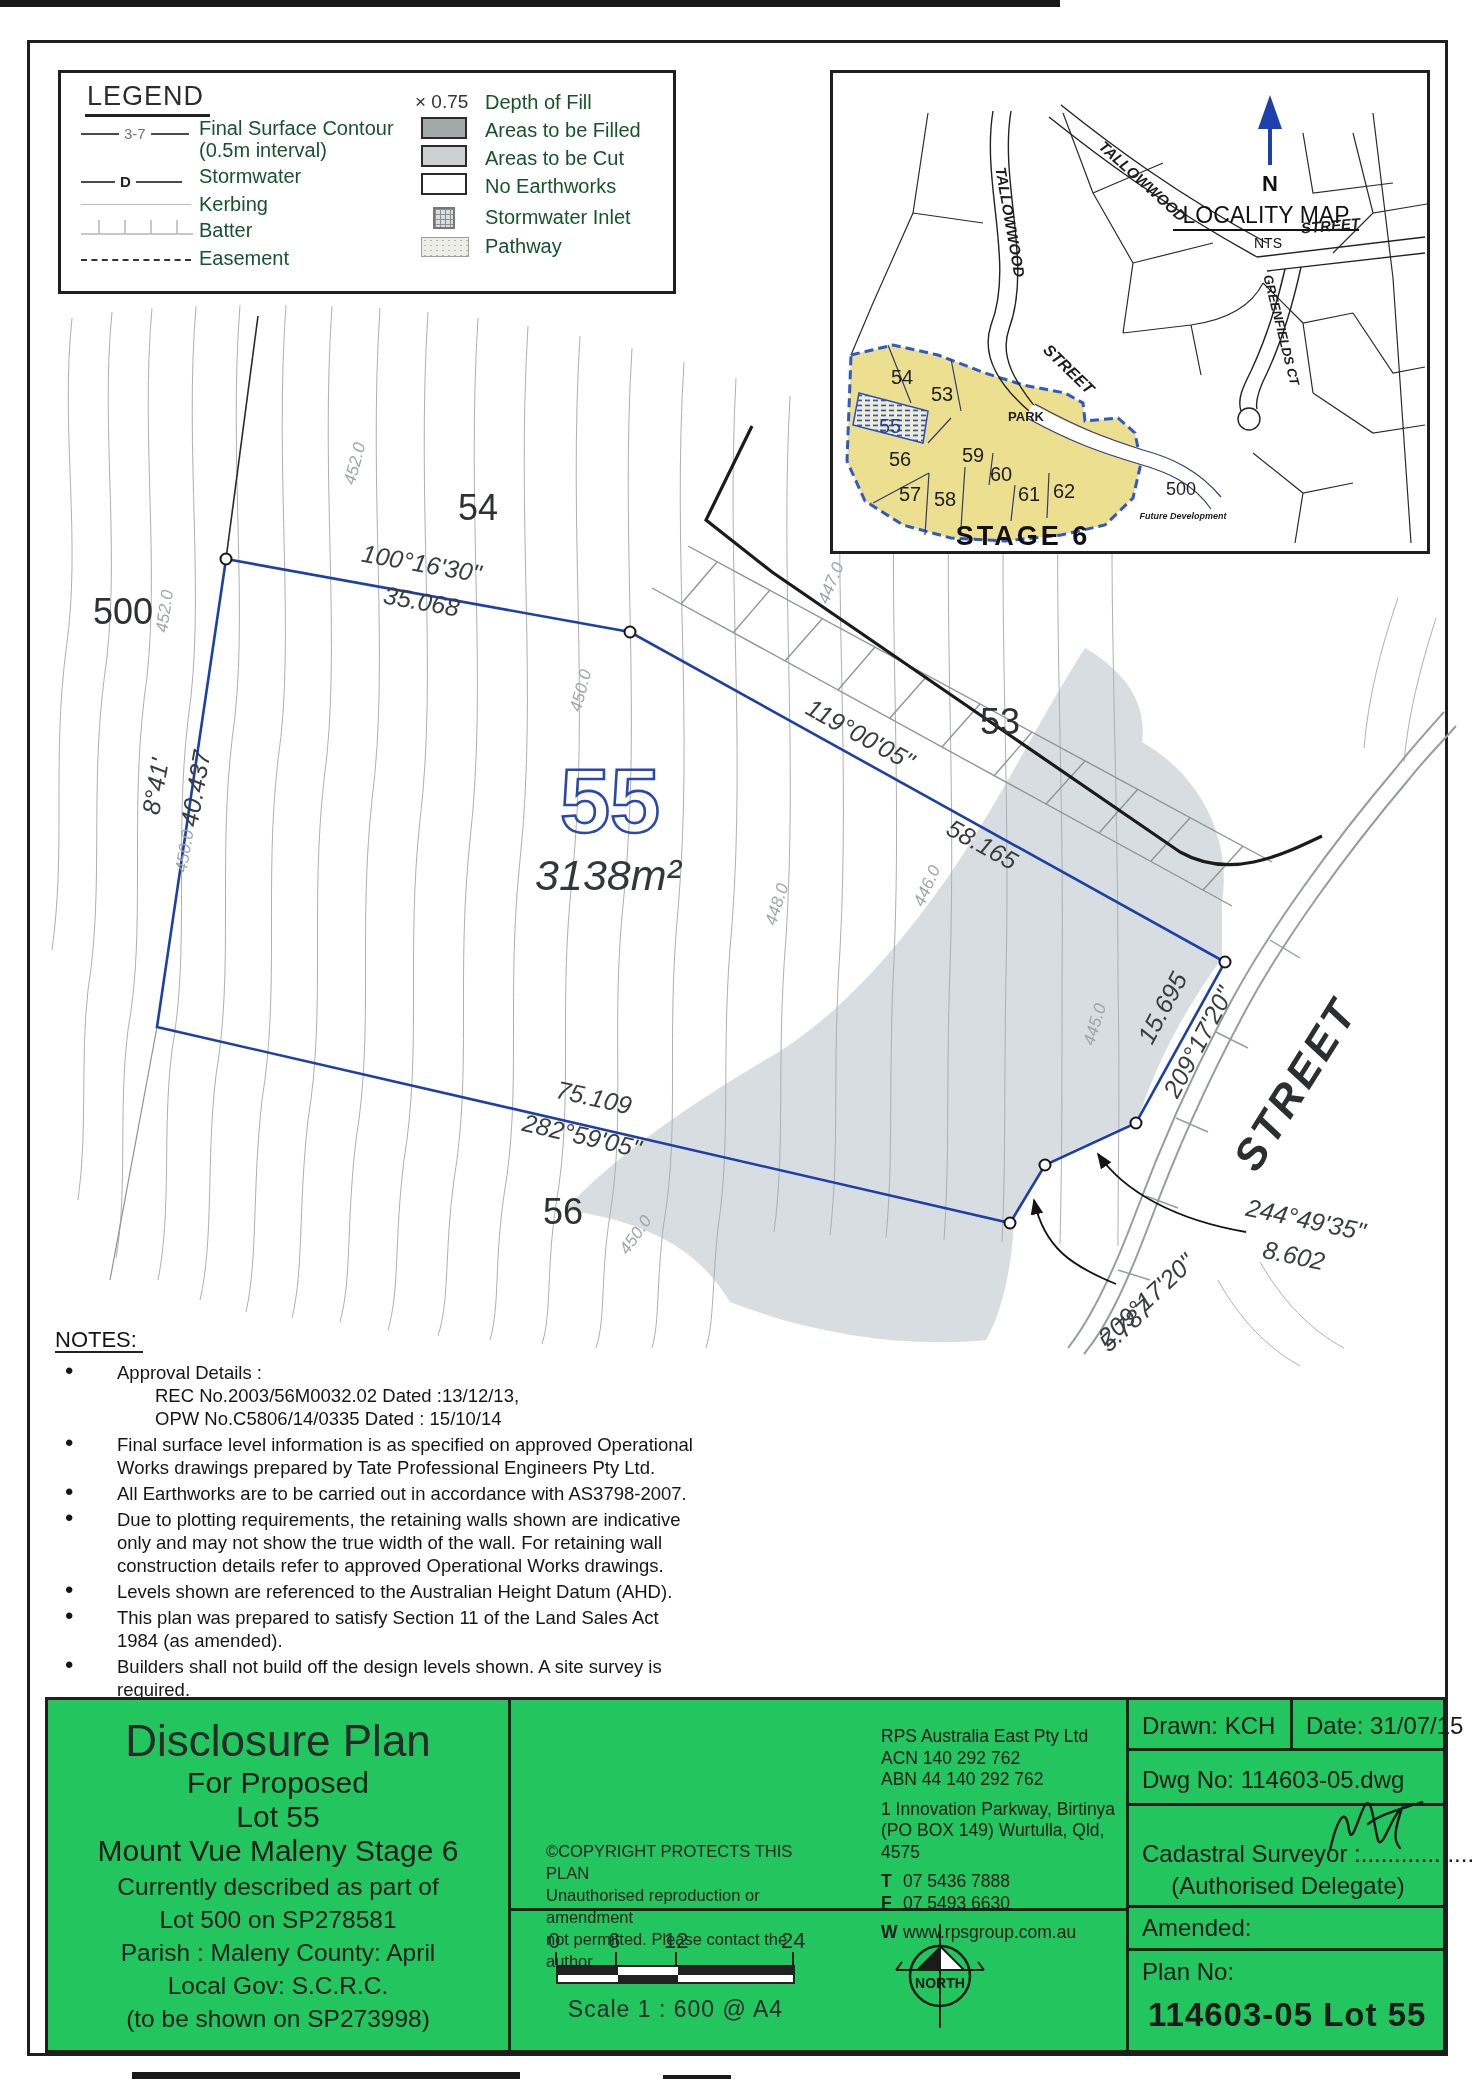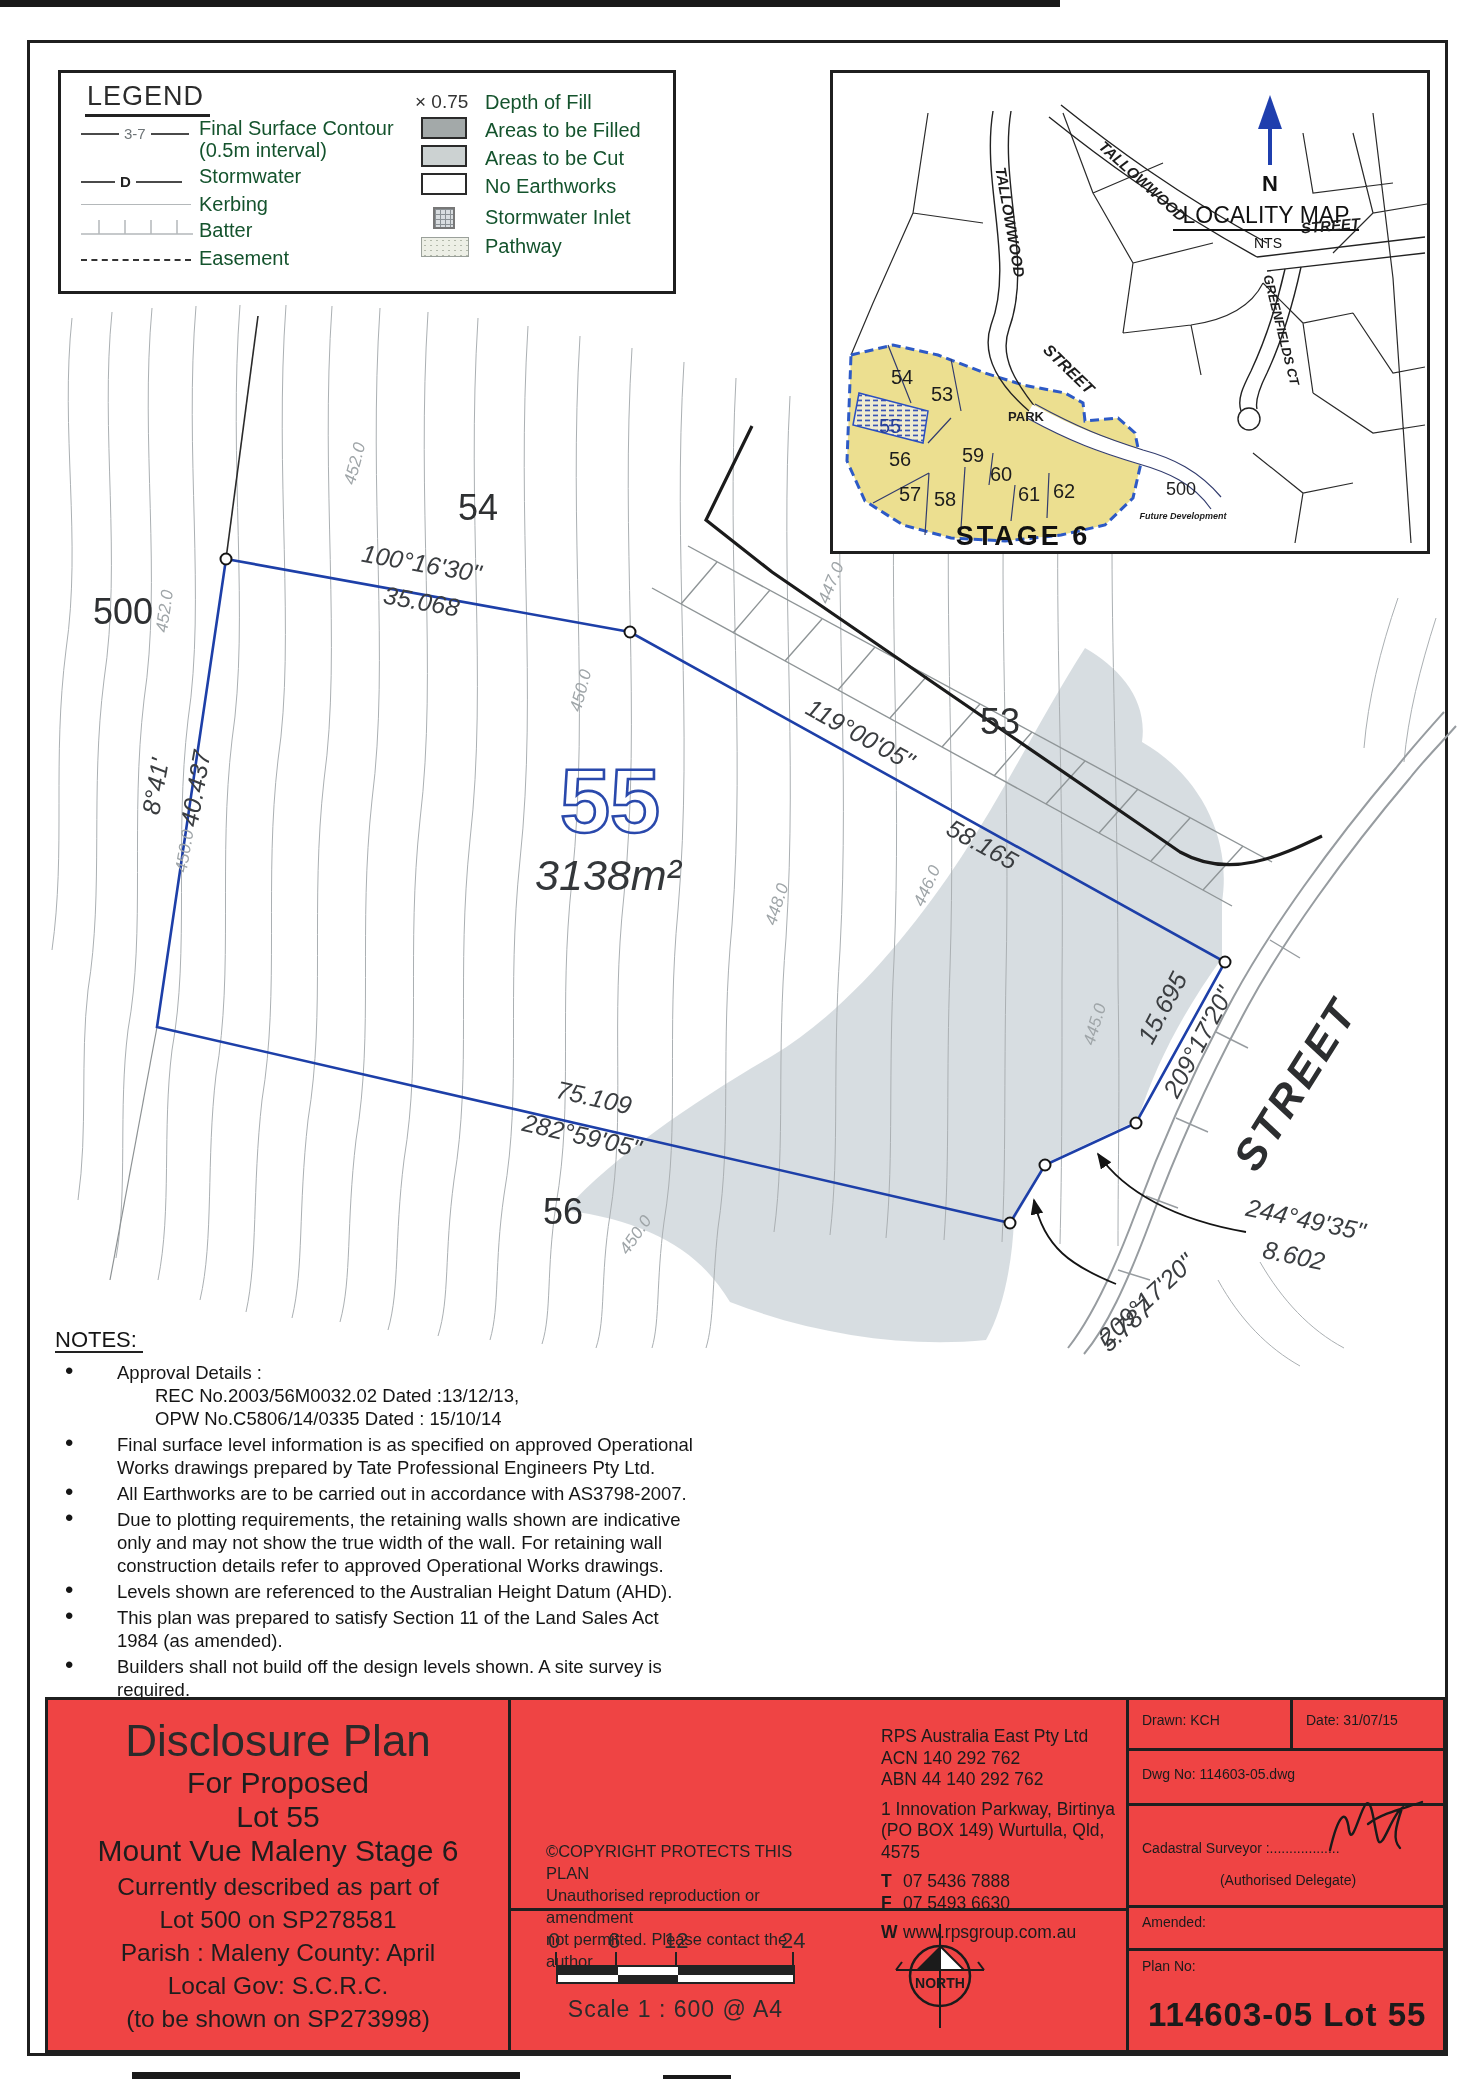--- a/index.html
+++ b/index.html
@@ -43,7 +43,7 @@
   #notes .sub{padding-left:38px;}
   
   #tb{left:45px;top:1697px;width:1395px;height:350px;border:3px solid #1f1f1f;box-sizing:content-box;
-      background:#ef4444;z-index:3;}
+      background:#22c55e;z-index:3;}
   .tb-line{position:absolute;background:#1f1f1f;}
   #tb-left{left:0;top:0;width:460px;height:350px;text-align:center;}
   #tb-left .t1{font-size:44px;margin-top:16px;color:#2a2a2a;}

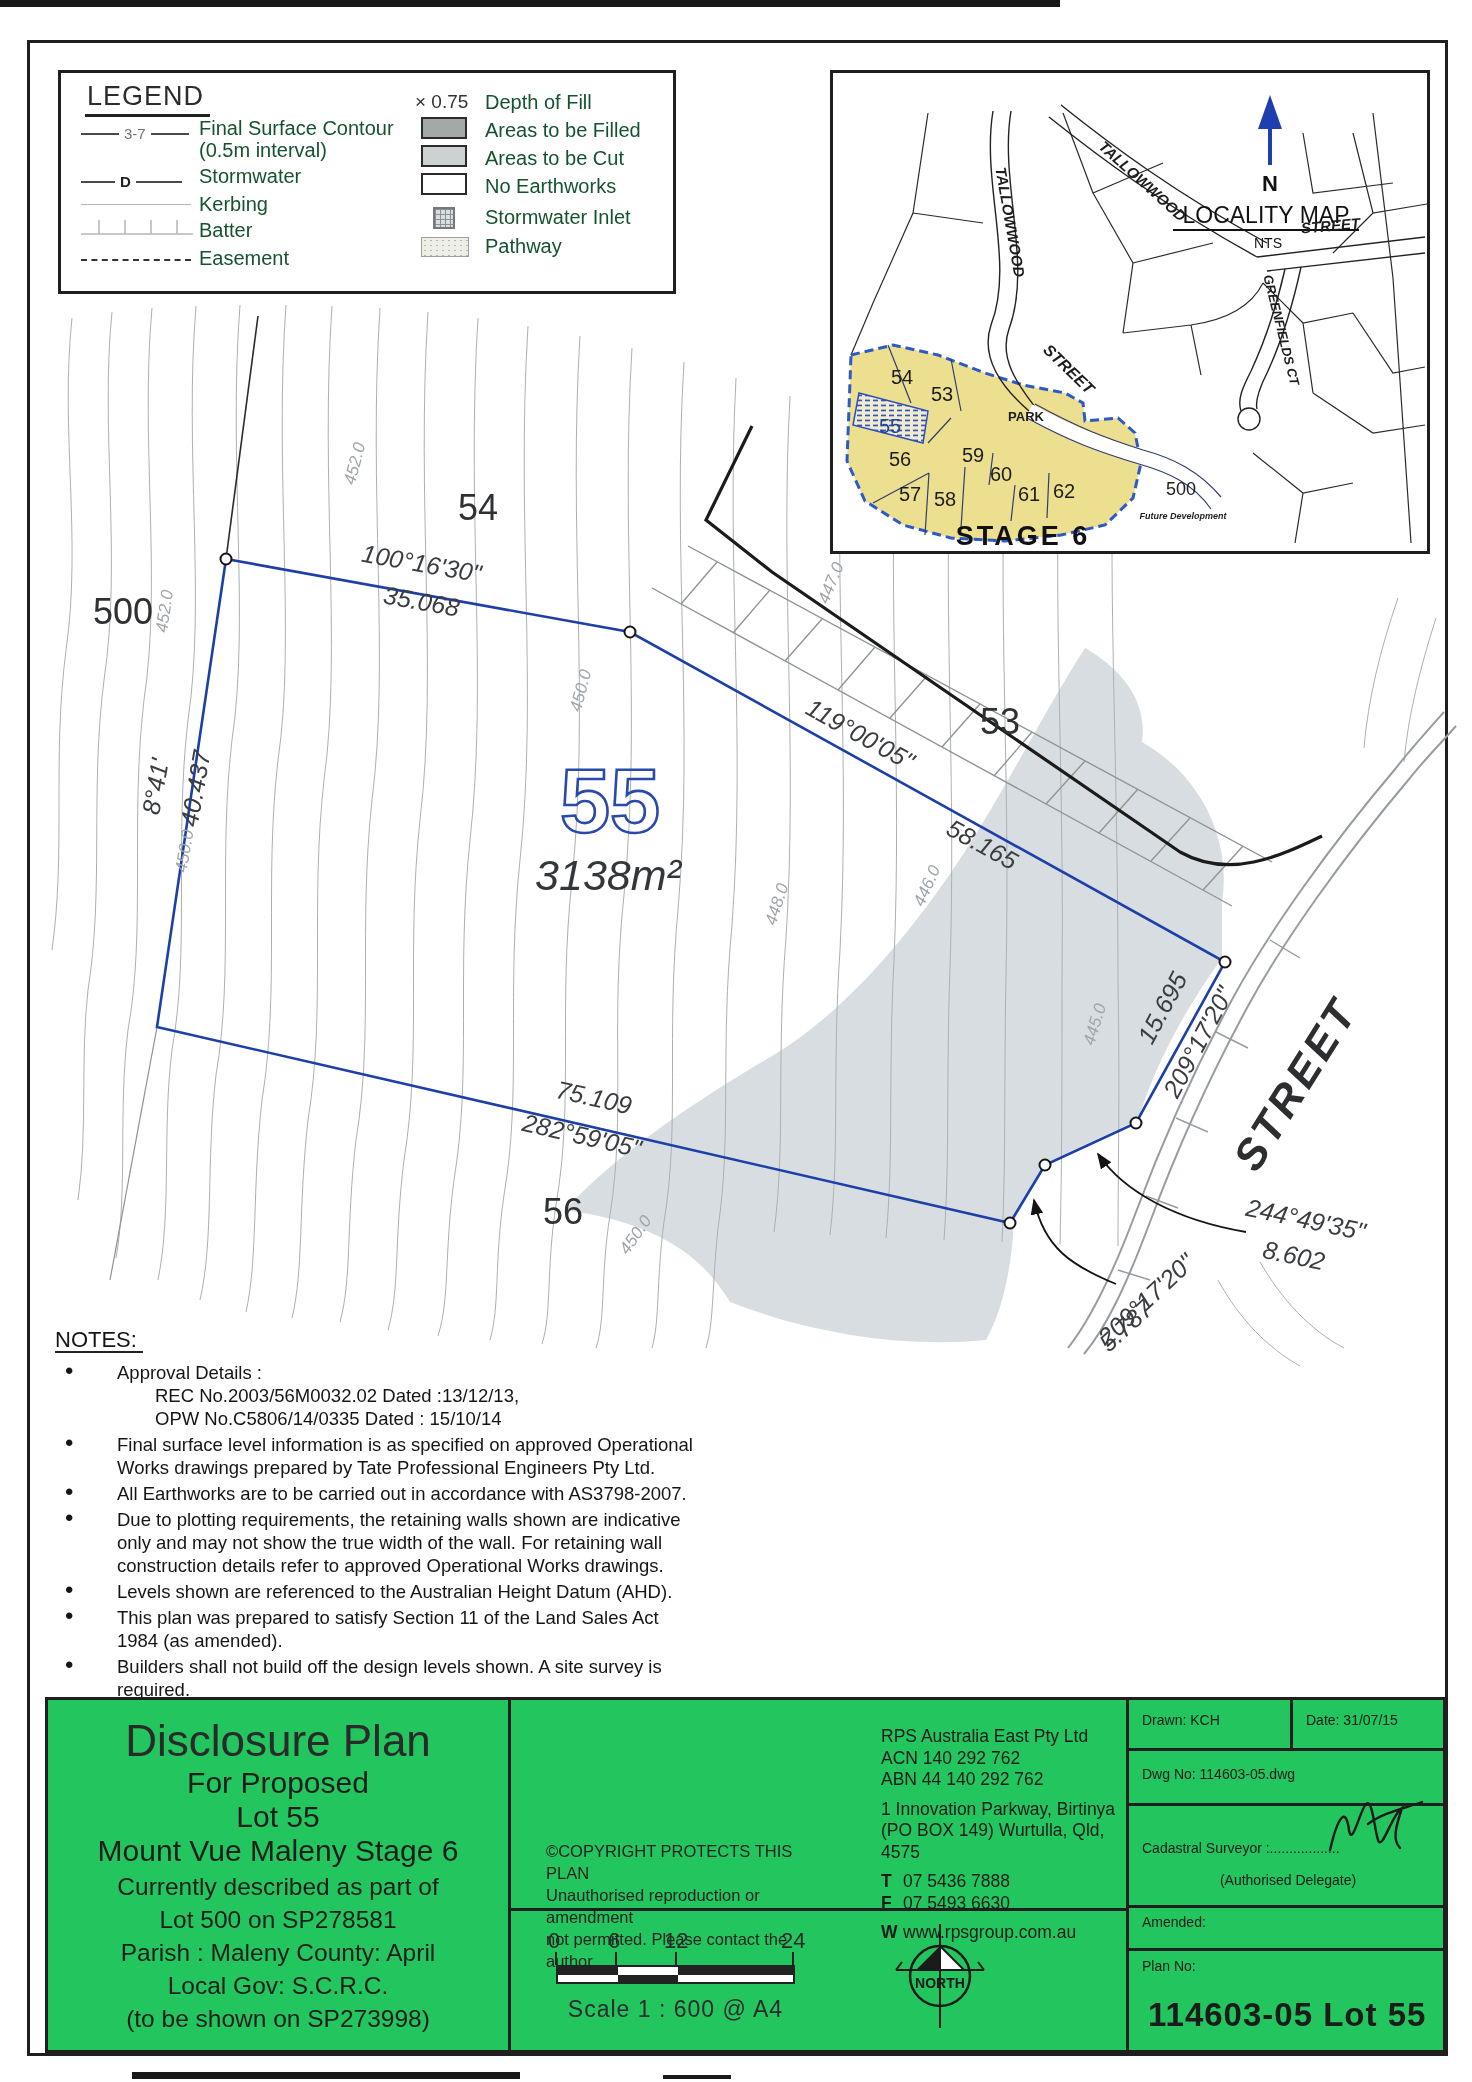--- a/index.html
+++ b/index.html
@@ -62,7 +62,7 @@
   .tick-mark{position:absolute;top:252px;width:2px;height:13px;background:#222;}
   #scale-label{left:508px;top:296px;width:239px;text-align:center;font-size:23px;letter-spacing:1px;color:#2b2b2b;}
   
-  .cell-lab{position:absolute;font-size:14px;color:#1b1b1b;white-space:nowrap;}
+  .cell-lab{position:absolute;font-size:24px;color:#1b1b1b;white-space:nowrap;}
   #plan-no-big{font-size:33px;font-weight:bold;letter-spacing:1px;}
   svg text{font-family:"Liberation Sans", sans-serif;}
   .dim{font-size:25px;font-style:italic;fill:#3a3d40;}

